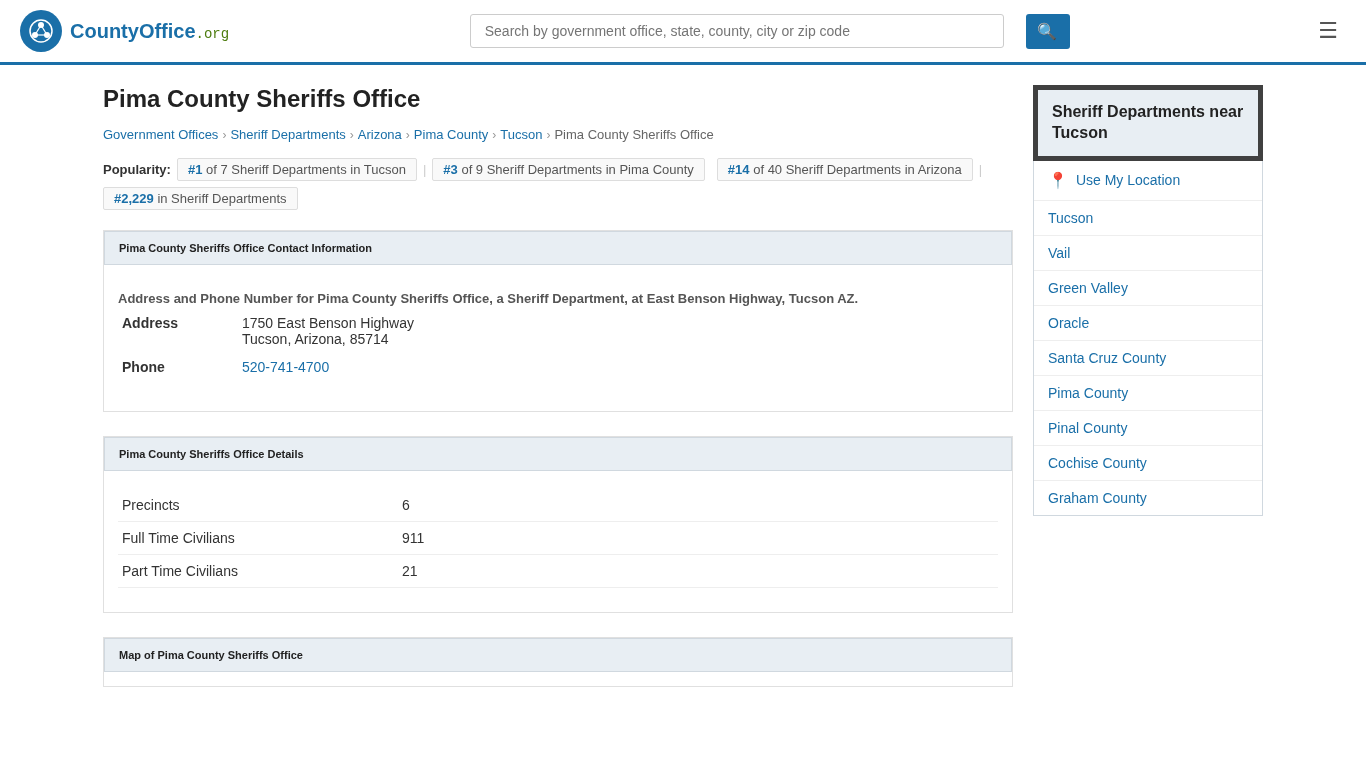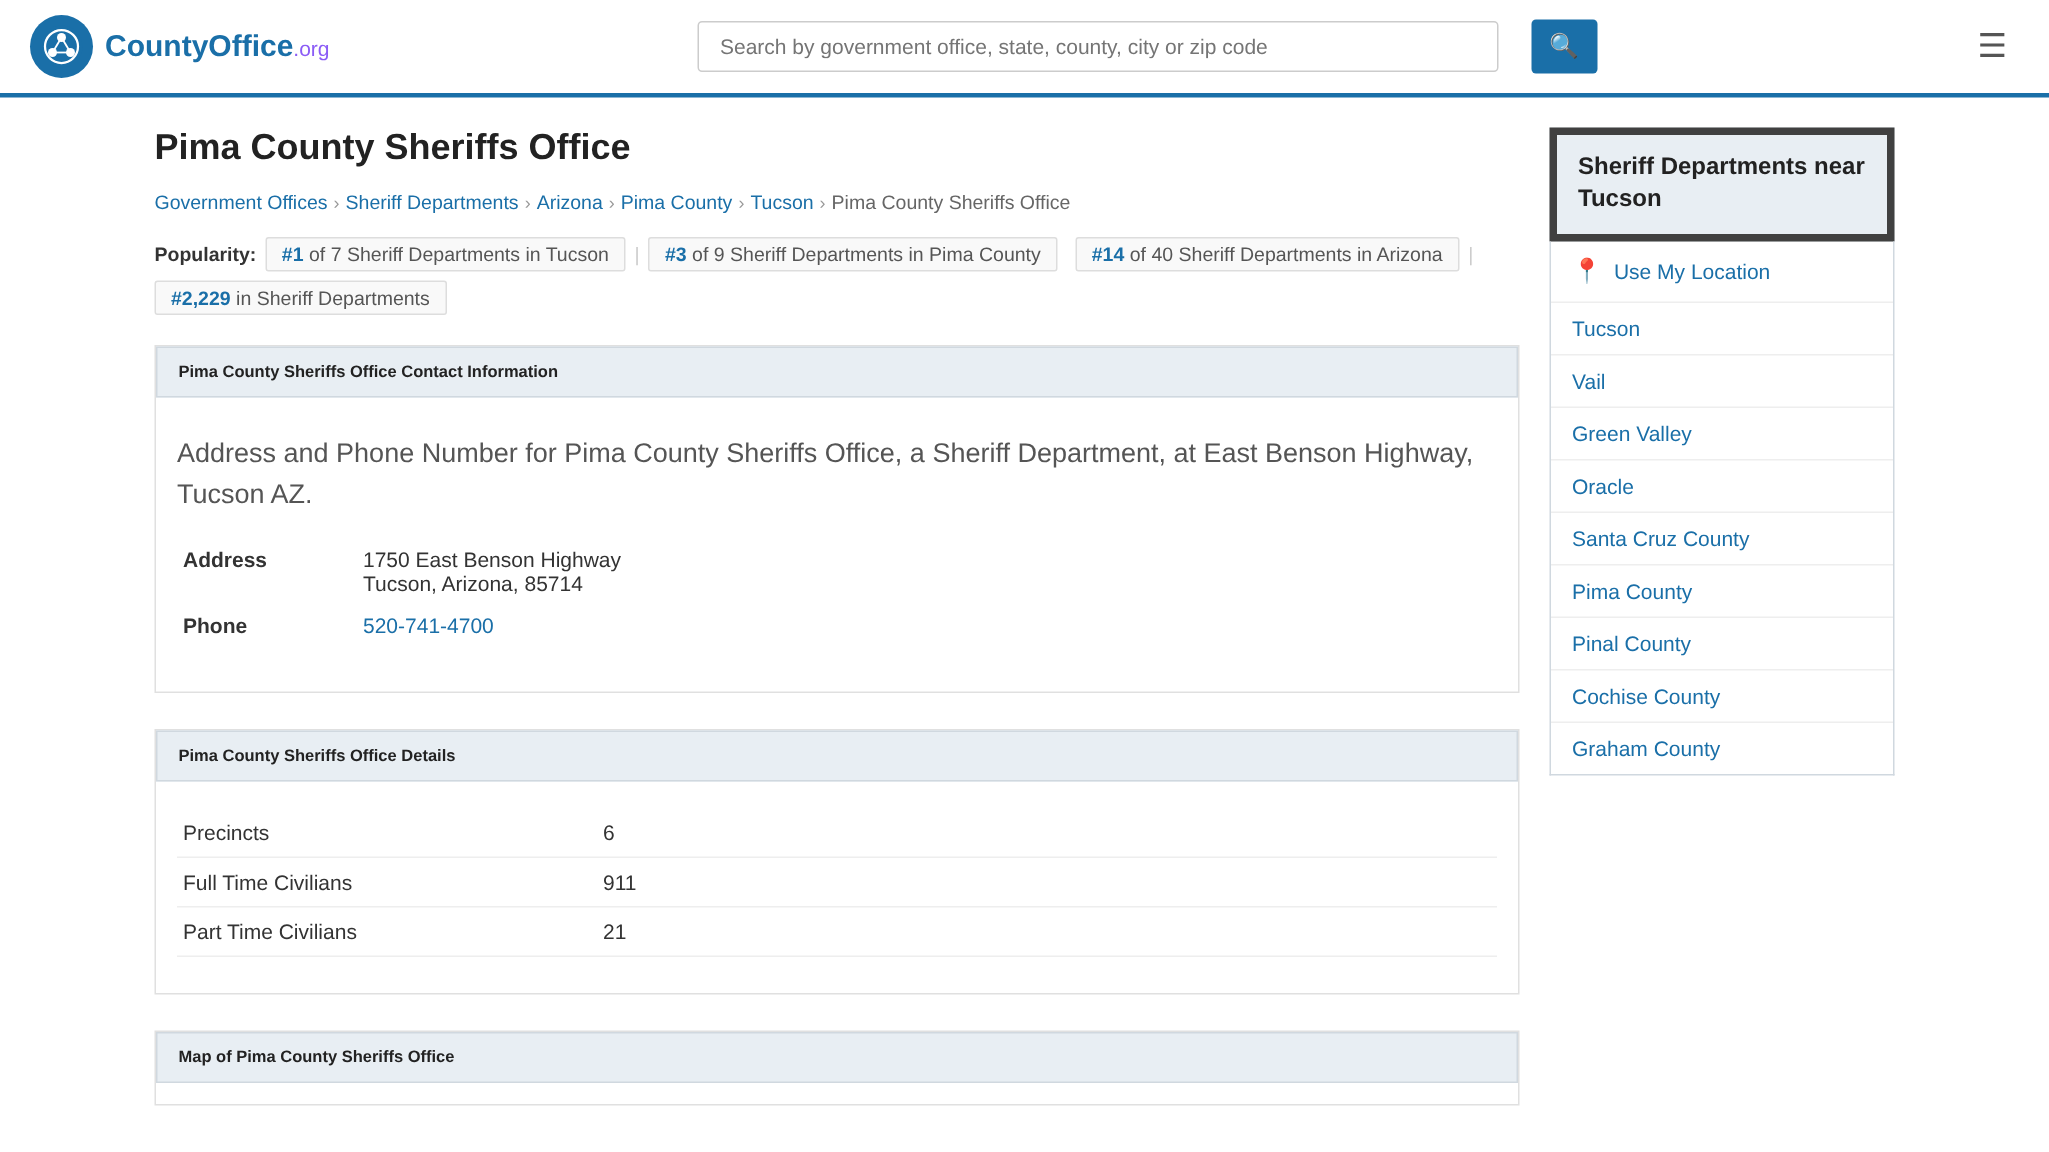--- a/index.html
+++ b/index.html
@@ -275,7 +275,7 @@
       </svg>
     </div>
     <div id="logo-text-area">
-      <span style="font-size:20px;font-weight:bold;color:#1a6fa8;">CountyOffice<span style="color:#8b5cf6;font-size:14px;font-weight:normal;">.org</span></span>
+      <span style="font-size:20px;font-weight:bold;color:#1a6fa8;">CountyOffice<span style="color:#4d7c0f;font-size:14px;font-weight:normal;font-family:Liberation Mono, monospace;">.org</span></span>
     </div>
   </div>
   <div id="search-area">

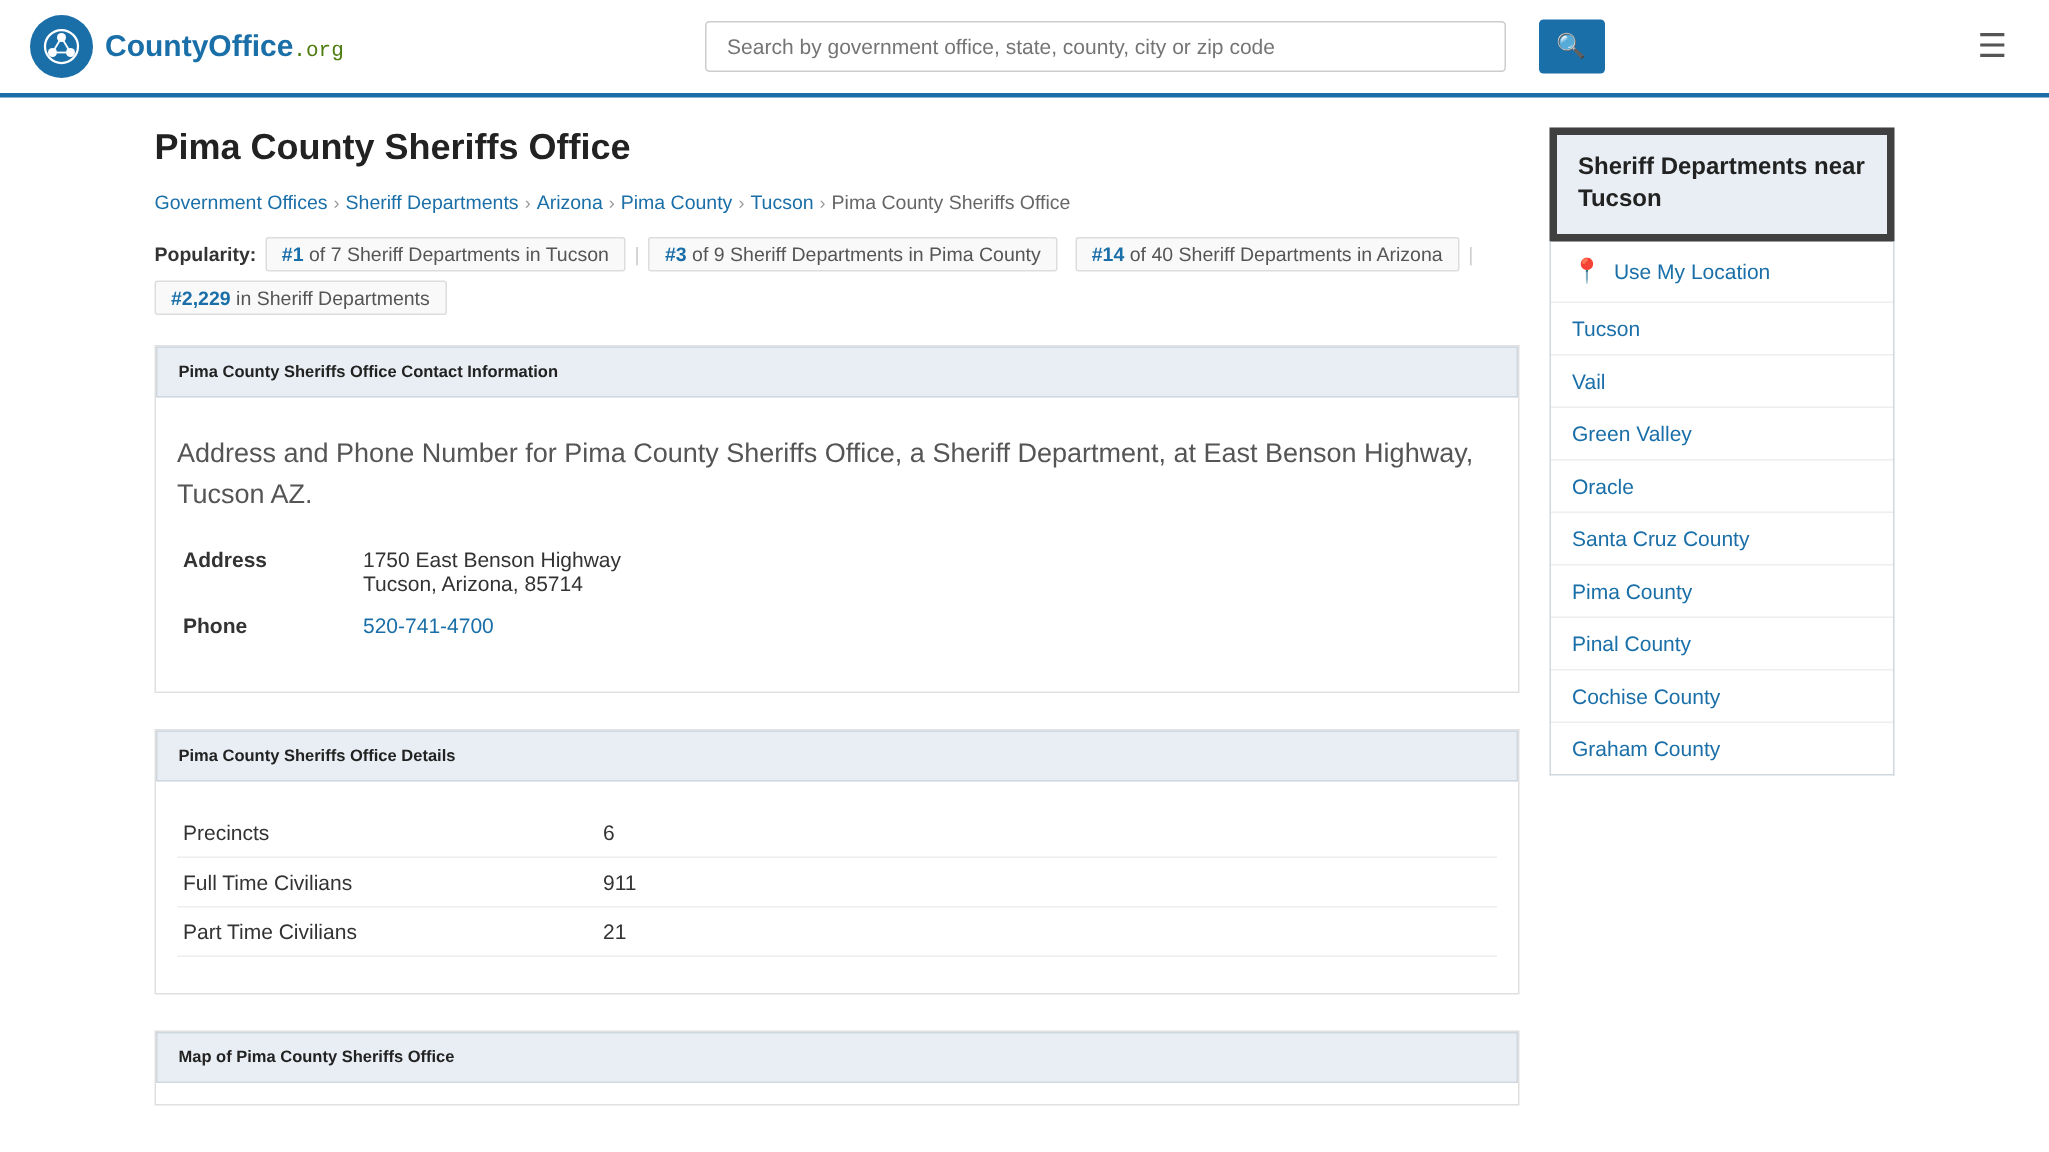--- a/index.html
+++ b/index.html
@@ -140,10 +140,10 @@
 
     
     .info-description {
-      font-size: 18px;
+      font-size: 13px;
       color: #555;
-      margin-bottom: 16px;
       line-height: 1.5;
+      font-weight: bold;
     }
 
     

